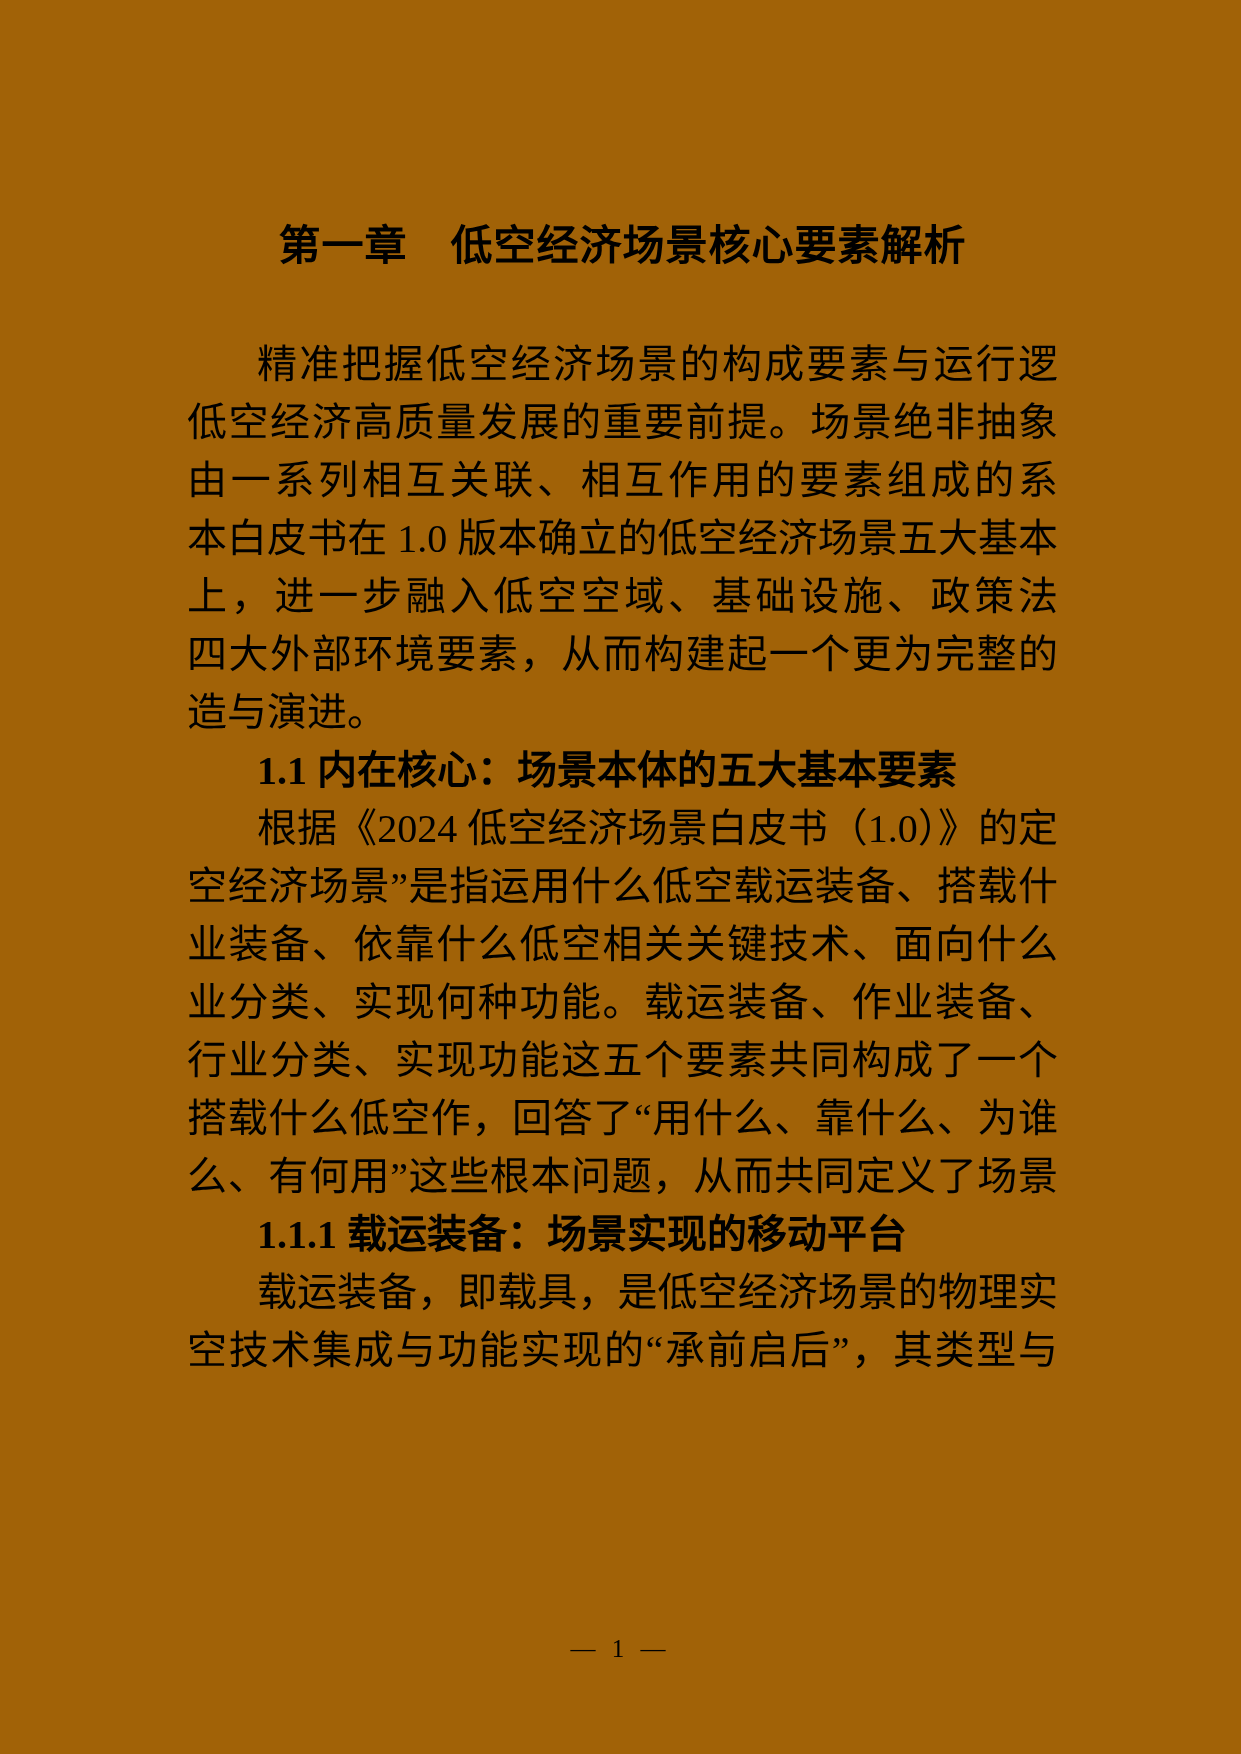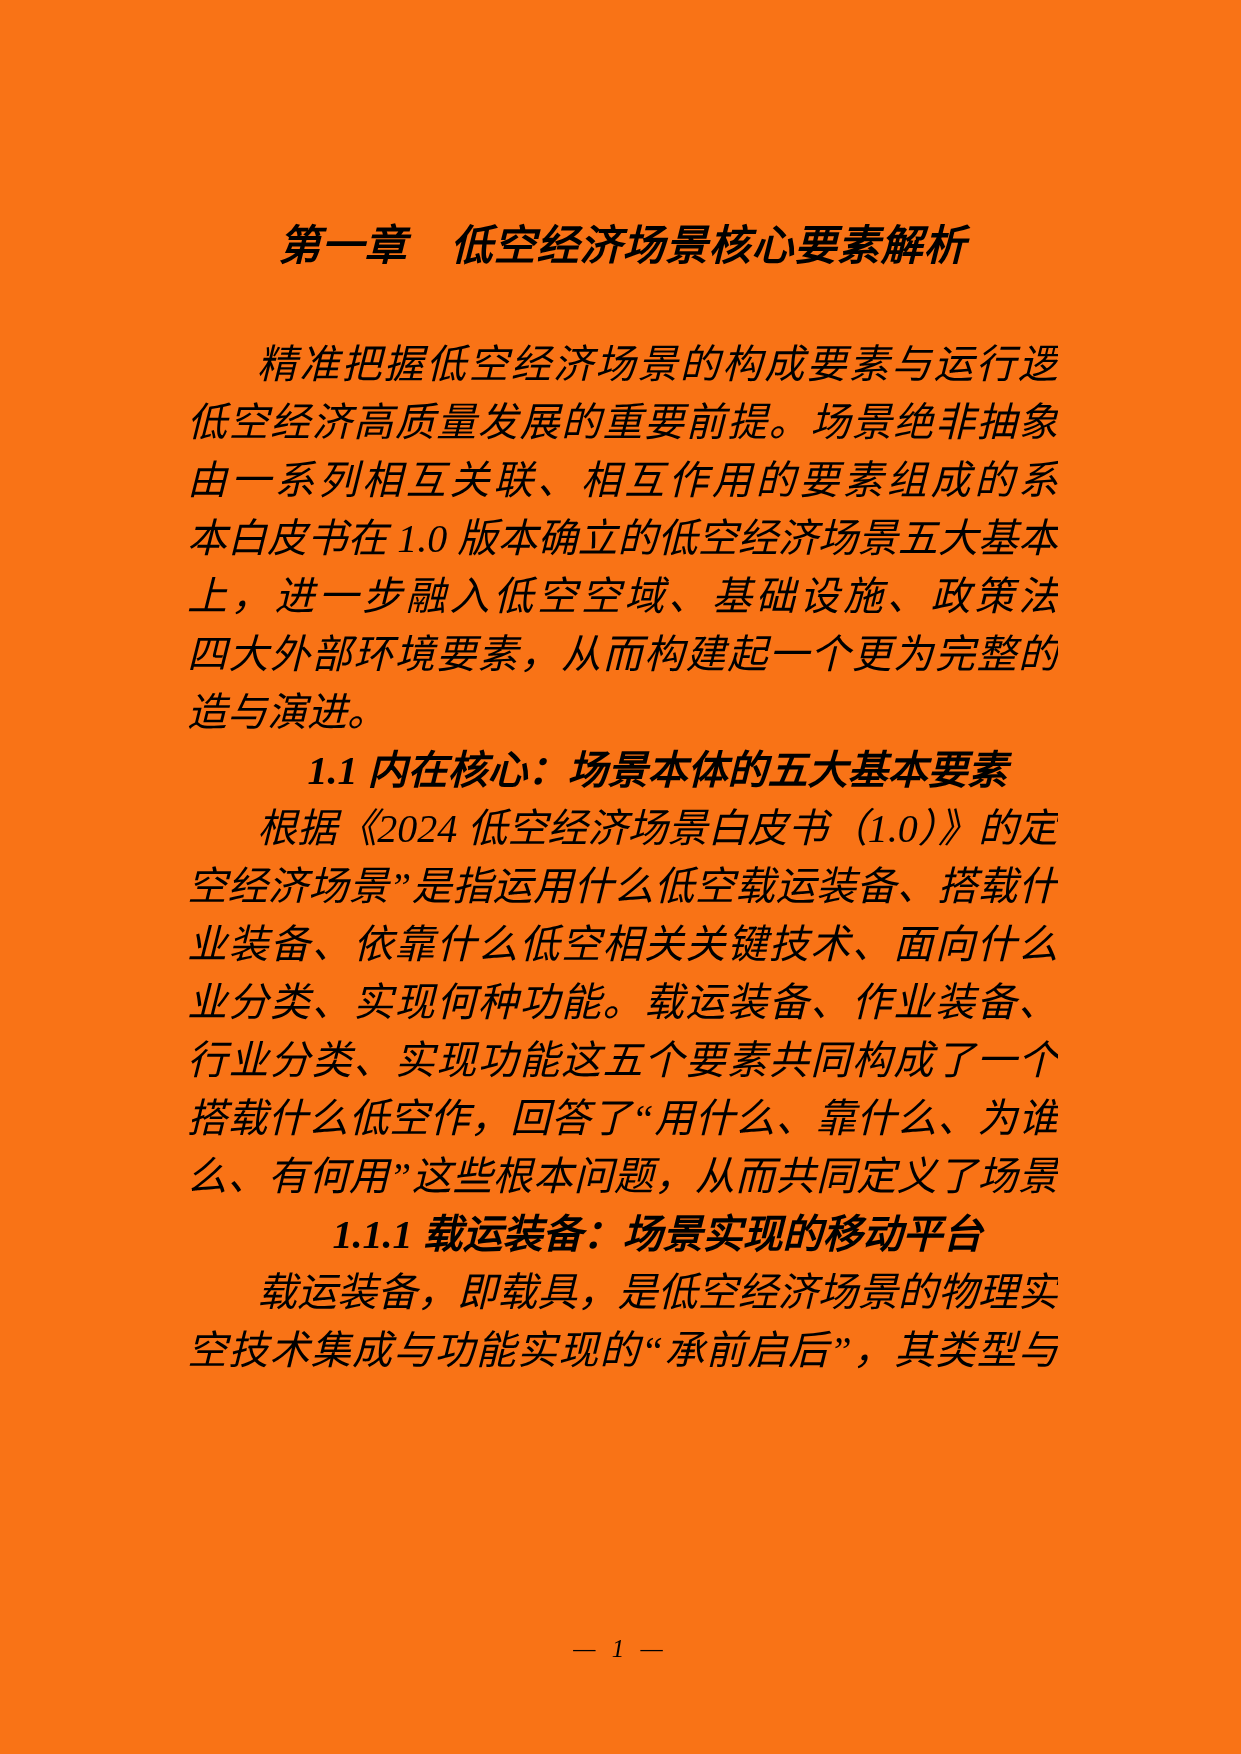--- a/index.html
+++ b/index.html
@@ -11,11 +11,10 @@
     position: relative;
     width: 1241px;
     height: 1754px;
-    background: #f97316;
+    background: #a16207;
     overflow: hidden;
     font-family: "Liberation Serif", "DejaVu Serif", serif;
     color: #000000;
-    font-style: italic;
   }
   .doc-title {
     position: absolute;

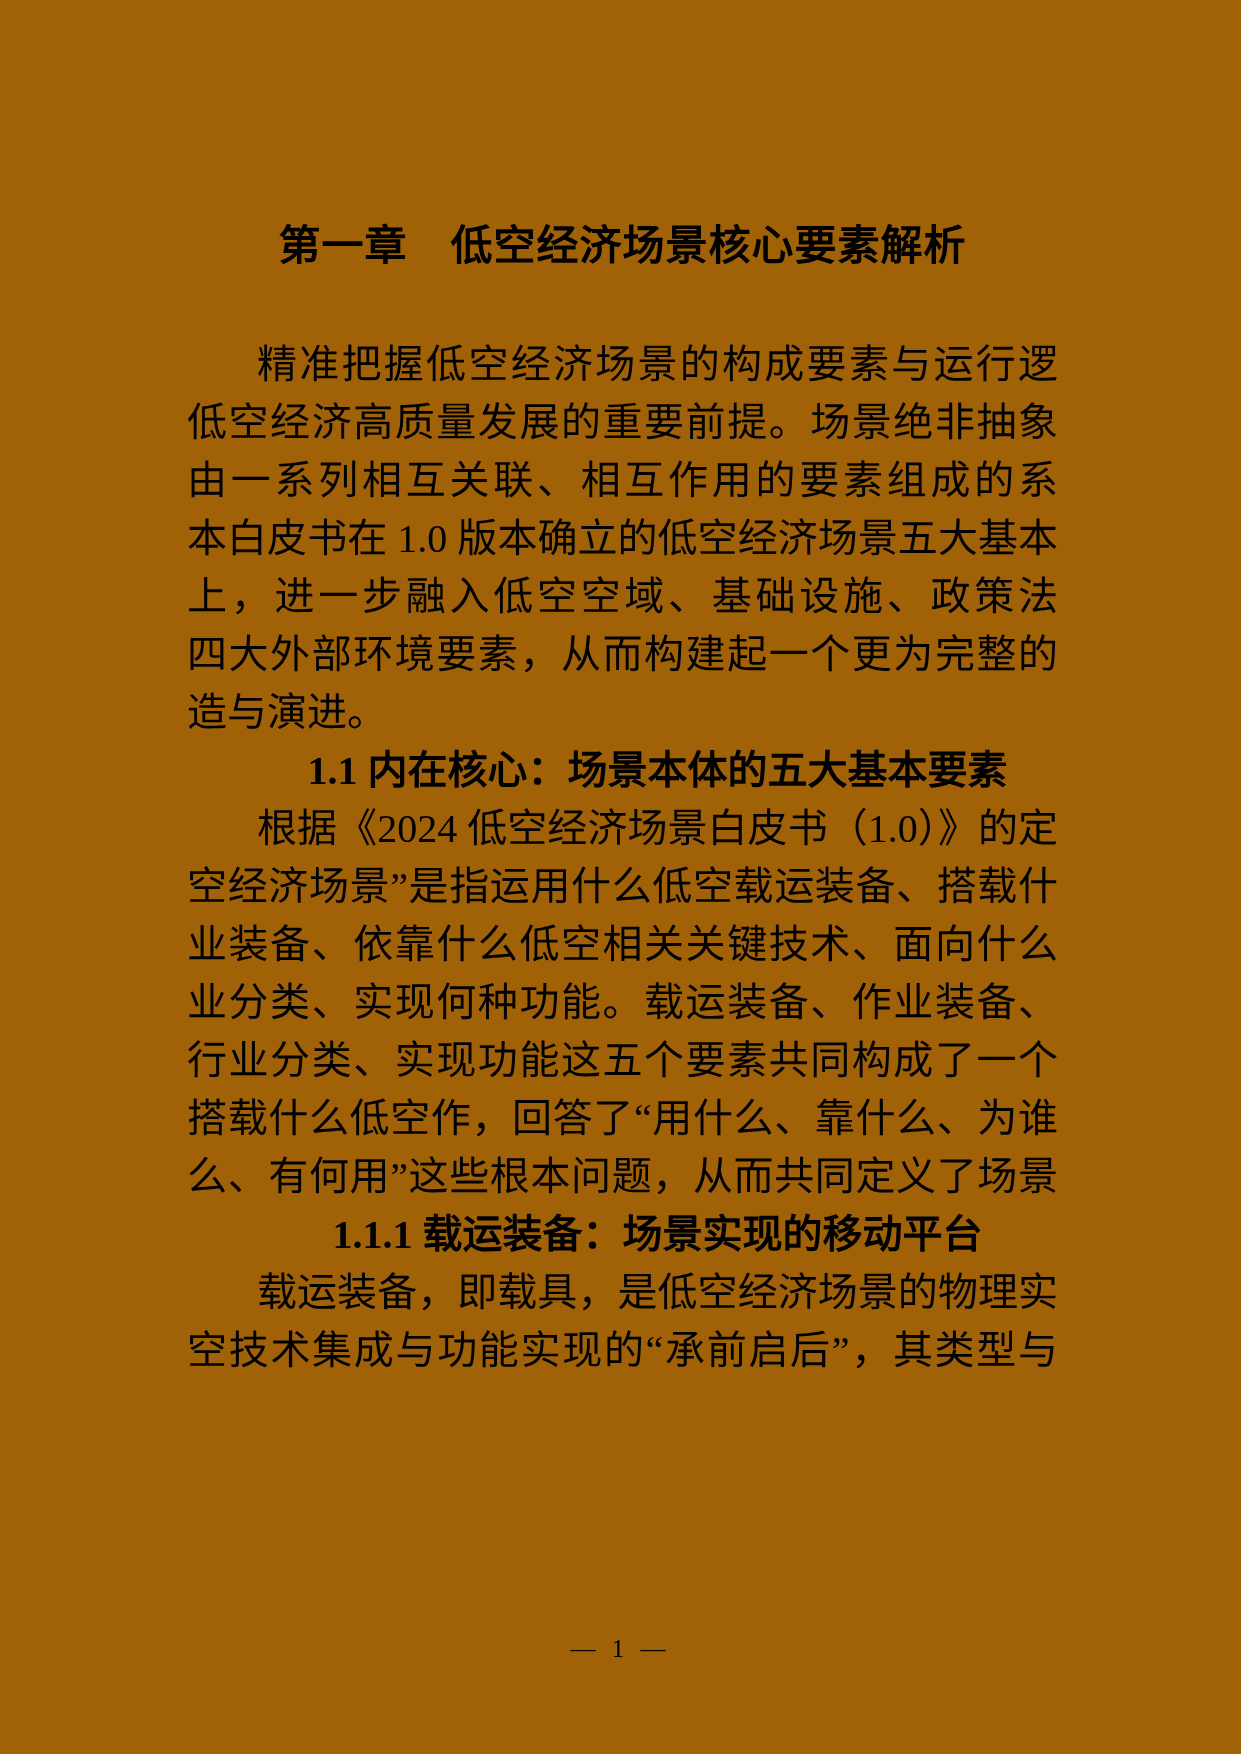--- a/index.html
+++ b/index.html
@@ -50,7 +50,7 @@
     text-align-last: auto;
   }
   .line.heading {
-    text-align: center;
+    text-align: left;
     text-align-last: auto;
     text-indent: 70px;
     font-weight: 600;

